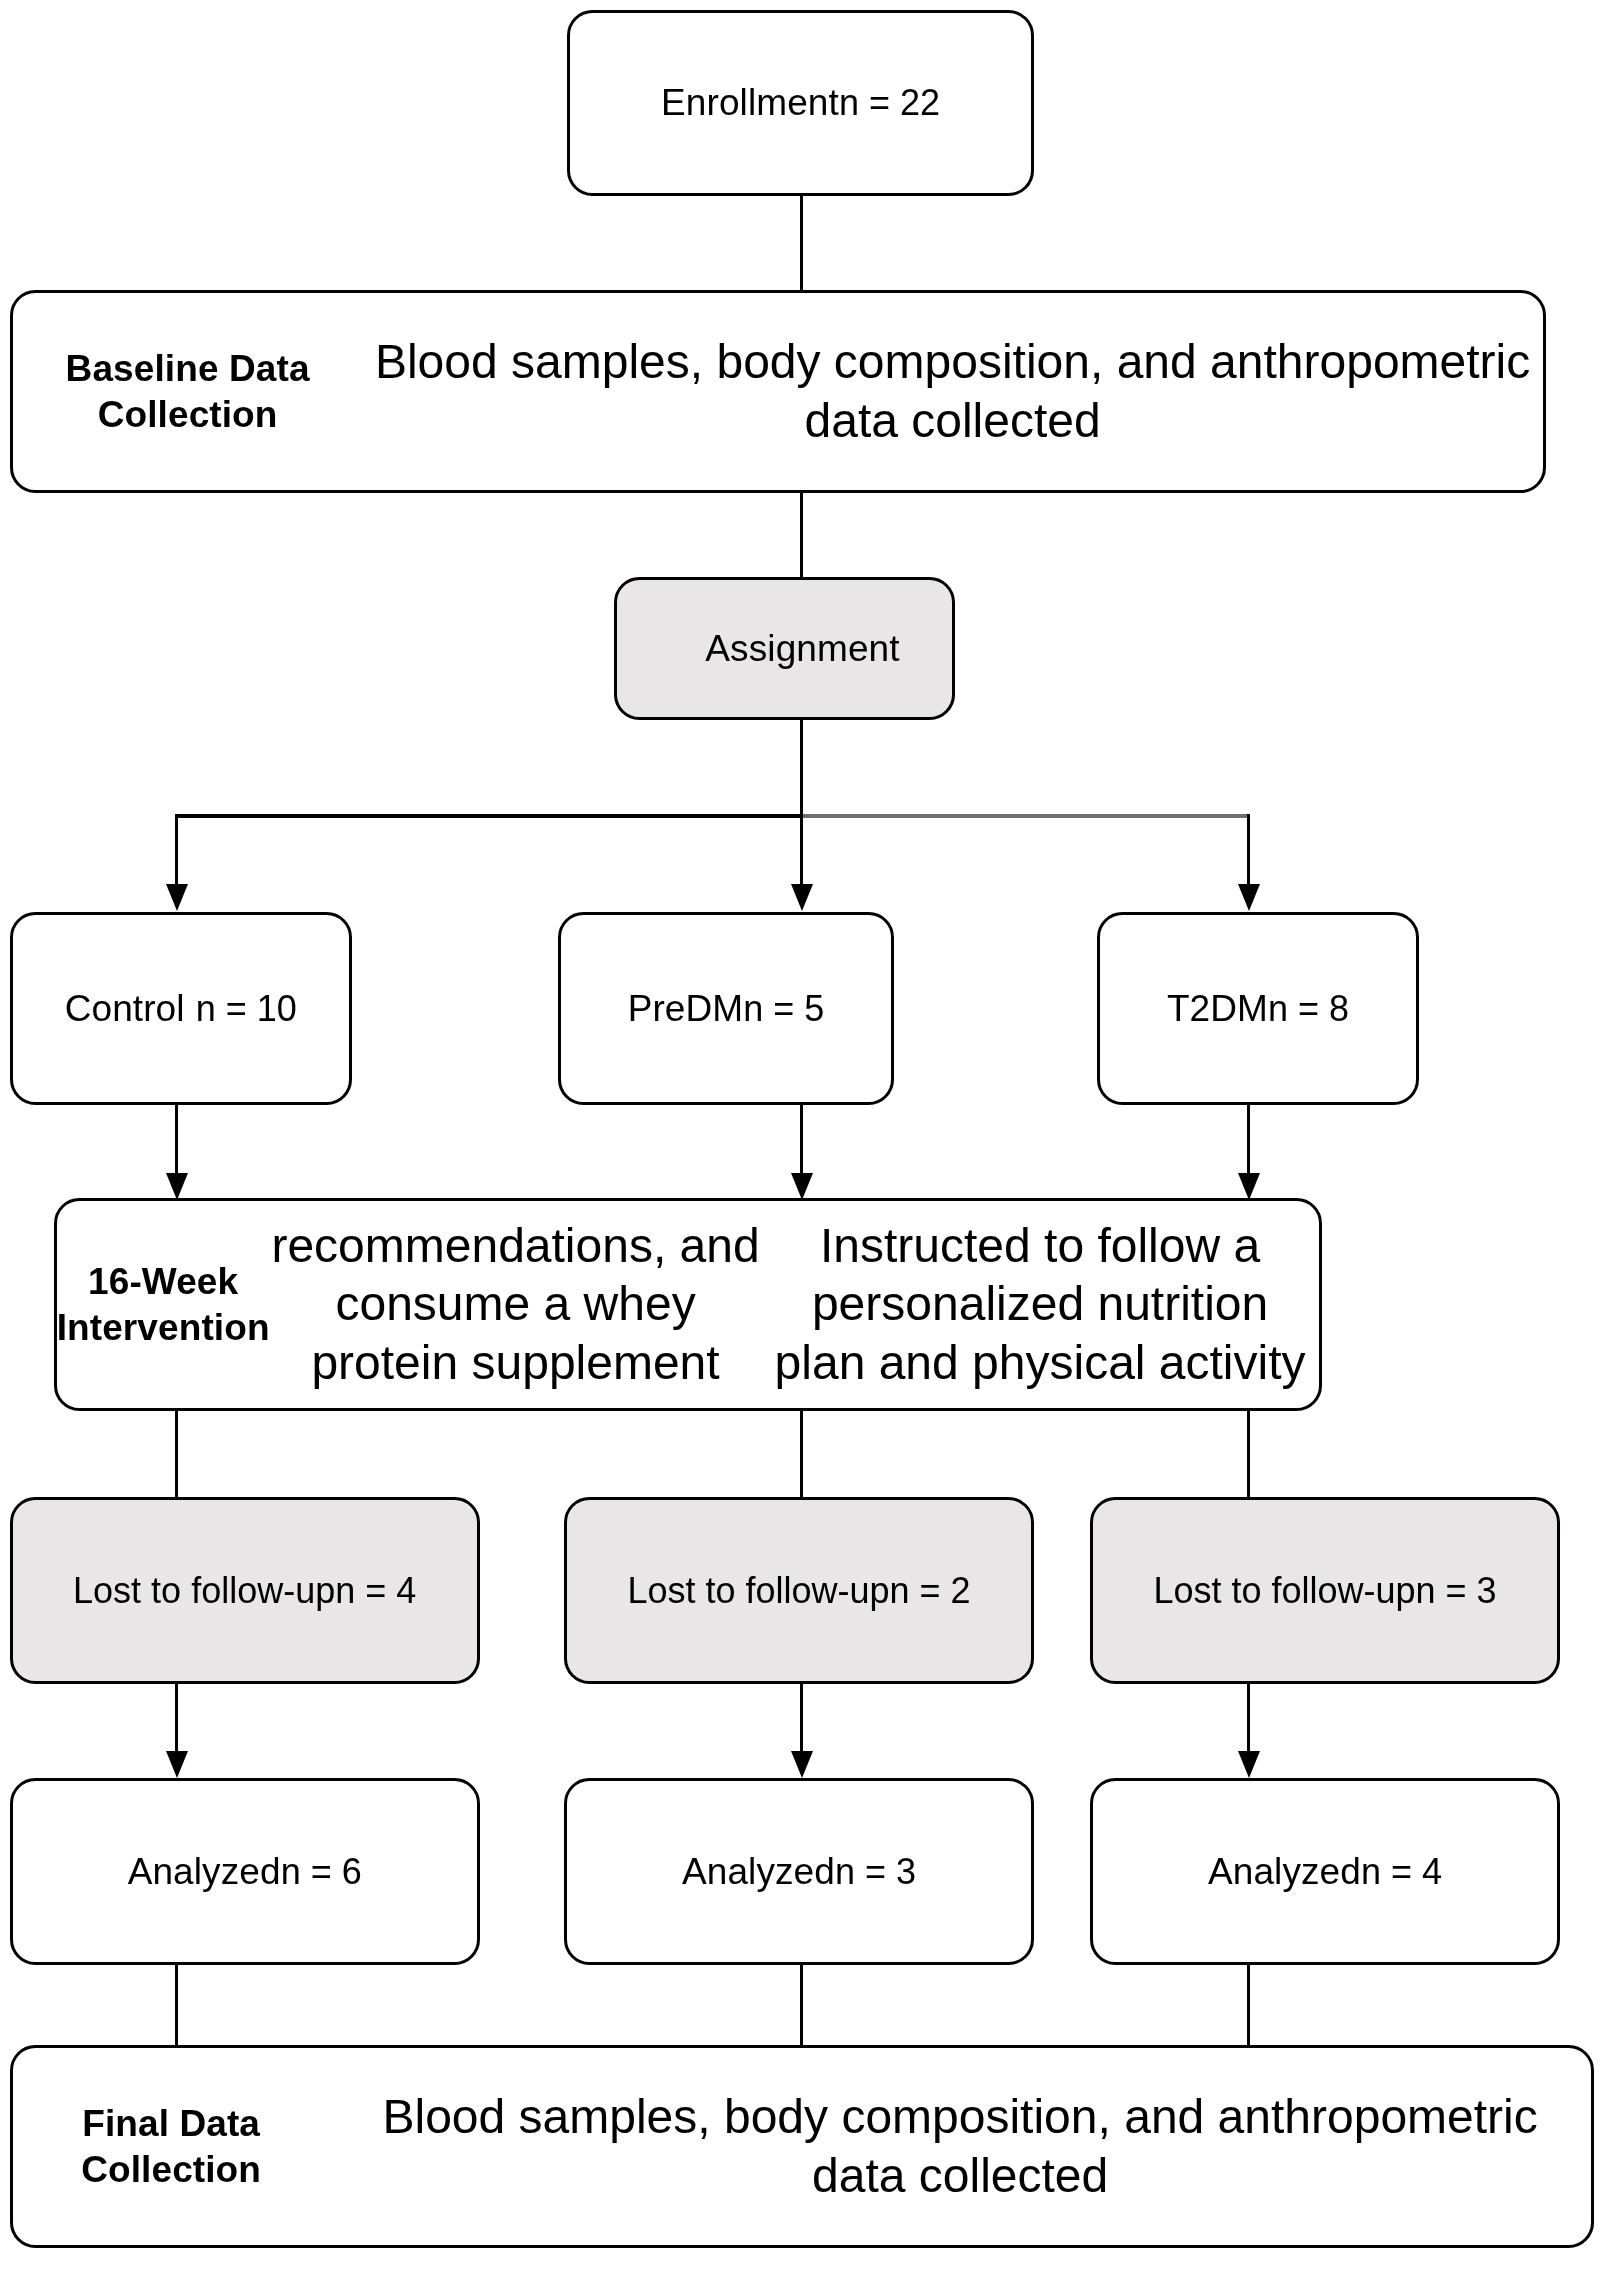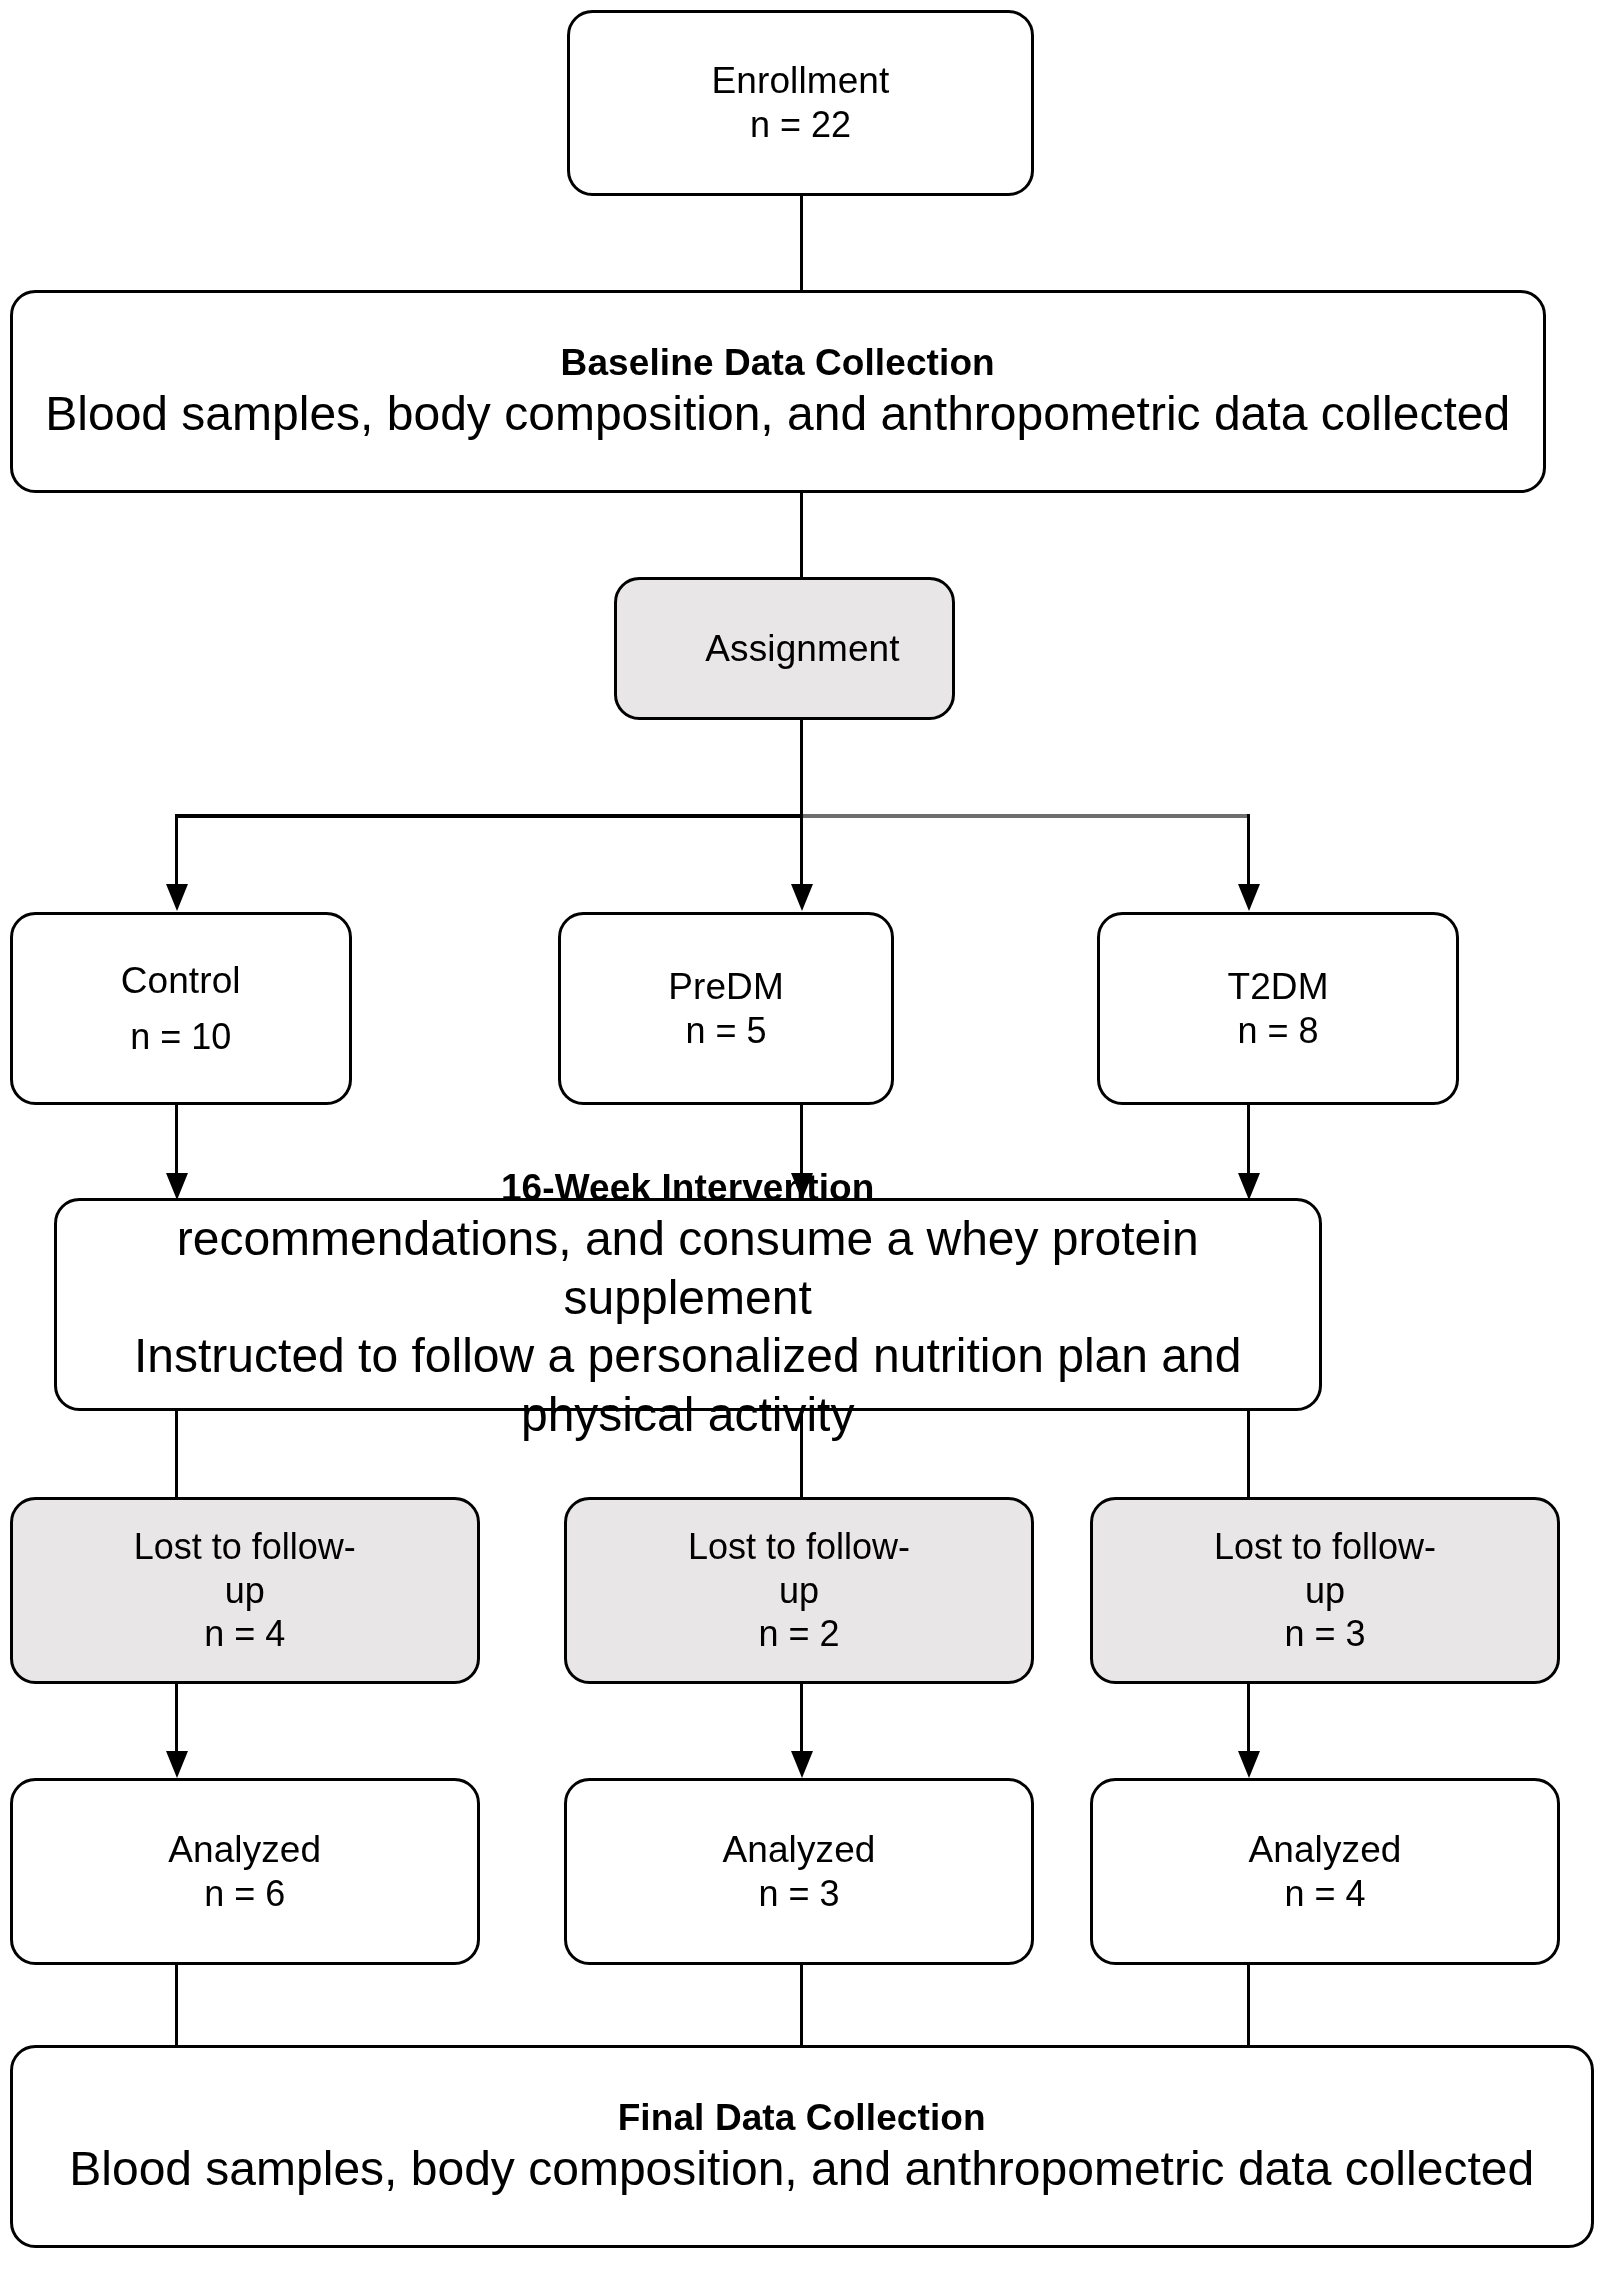--- a/index.html
+++ b/index.html
@@ -19,7 +19,7 @@
     border-radius:25.4px;
     background:#ffffff;
     display:flex;
-    flex-direction:column;
+    flex-direction:row;
     align-items:center;
     justify-content:center;
     text-align:center;

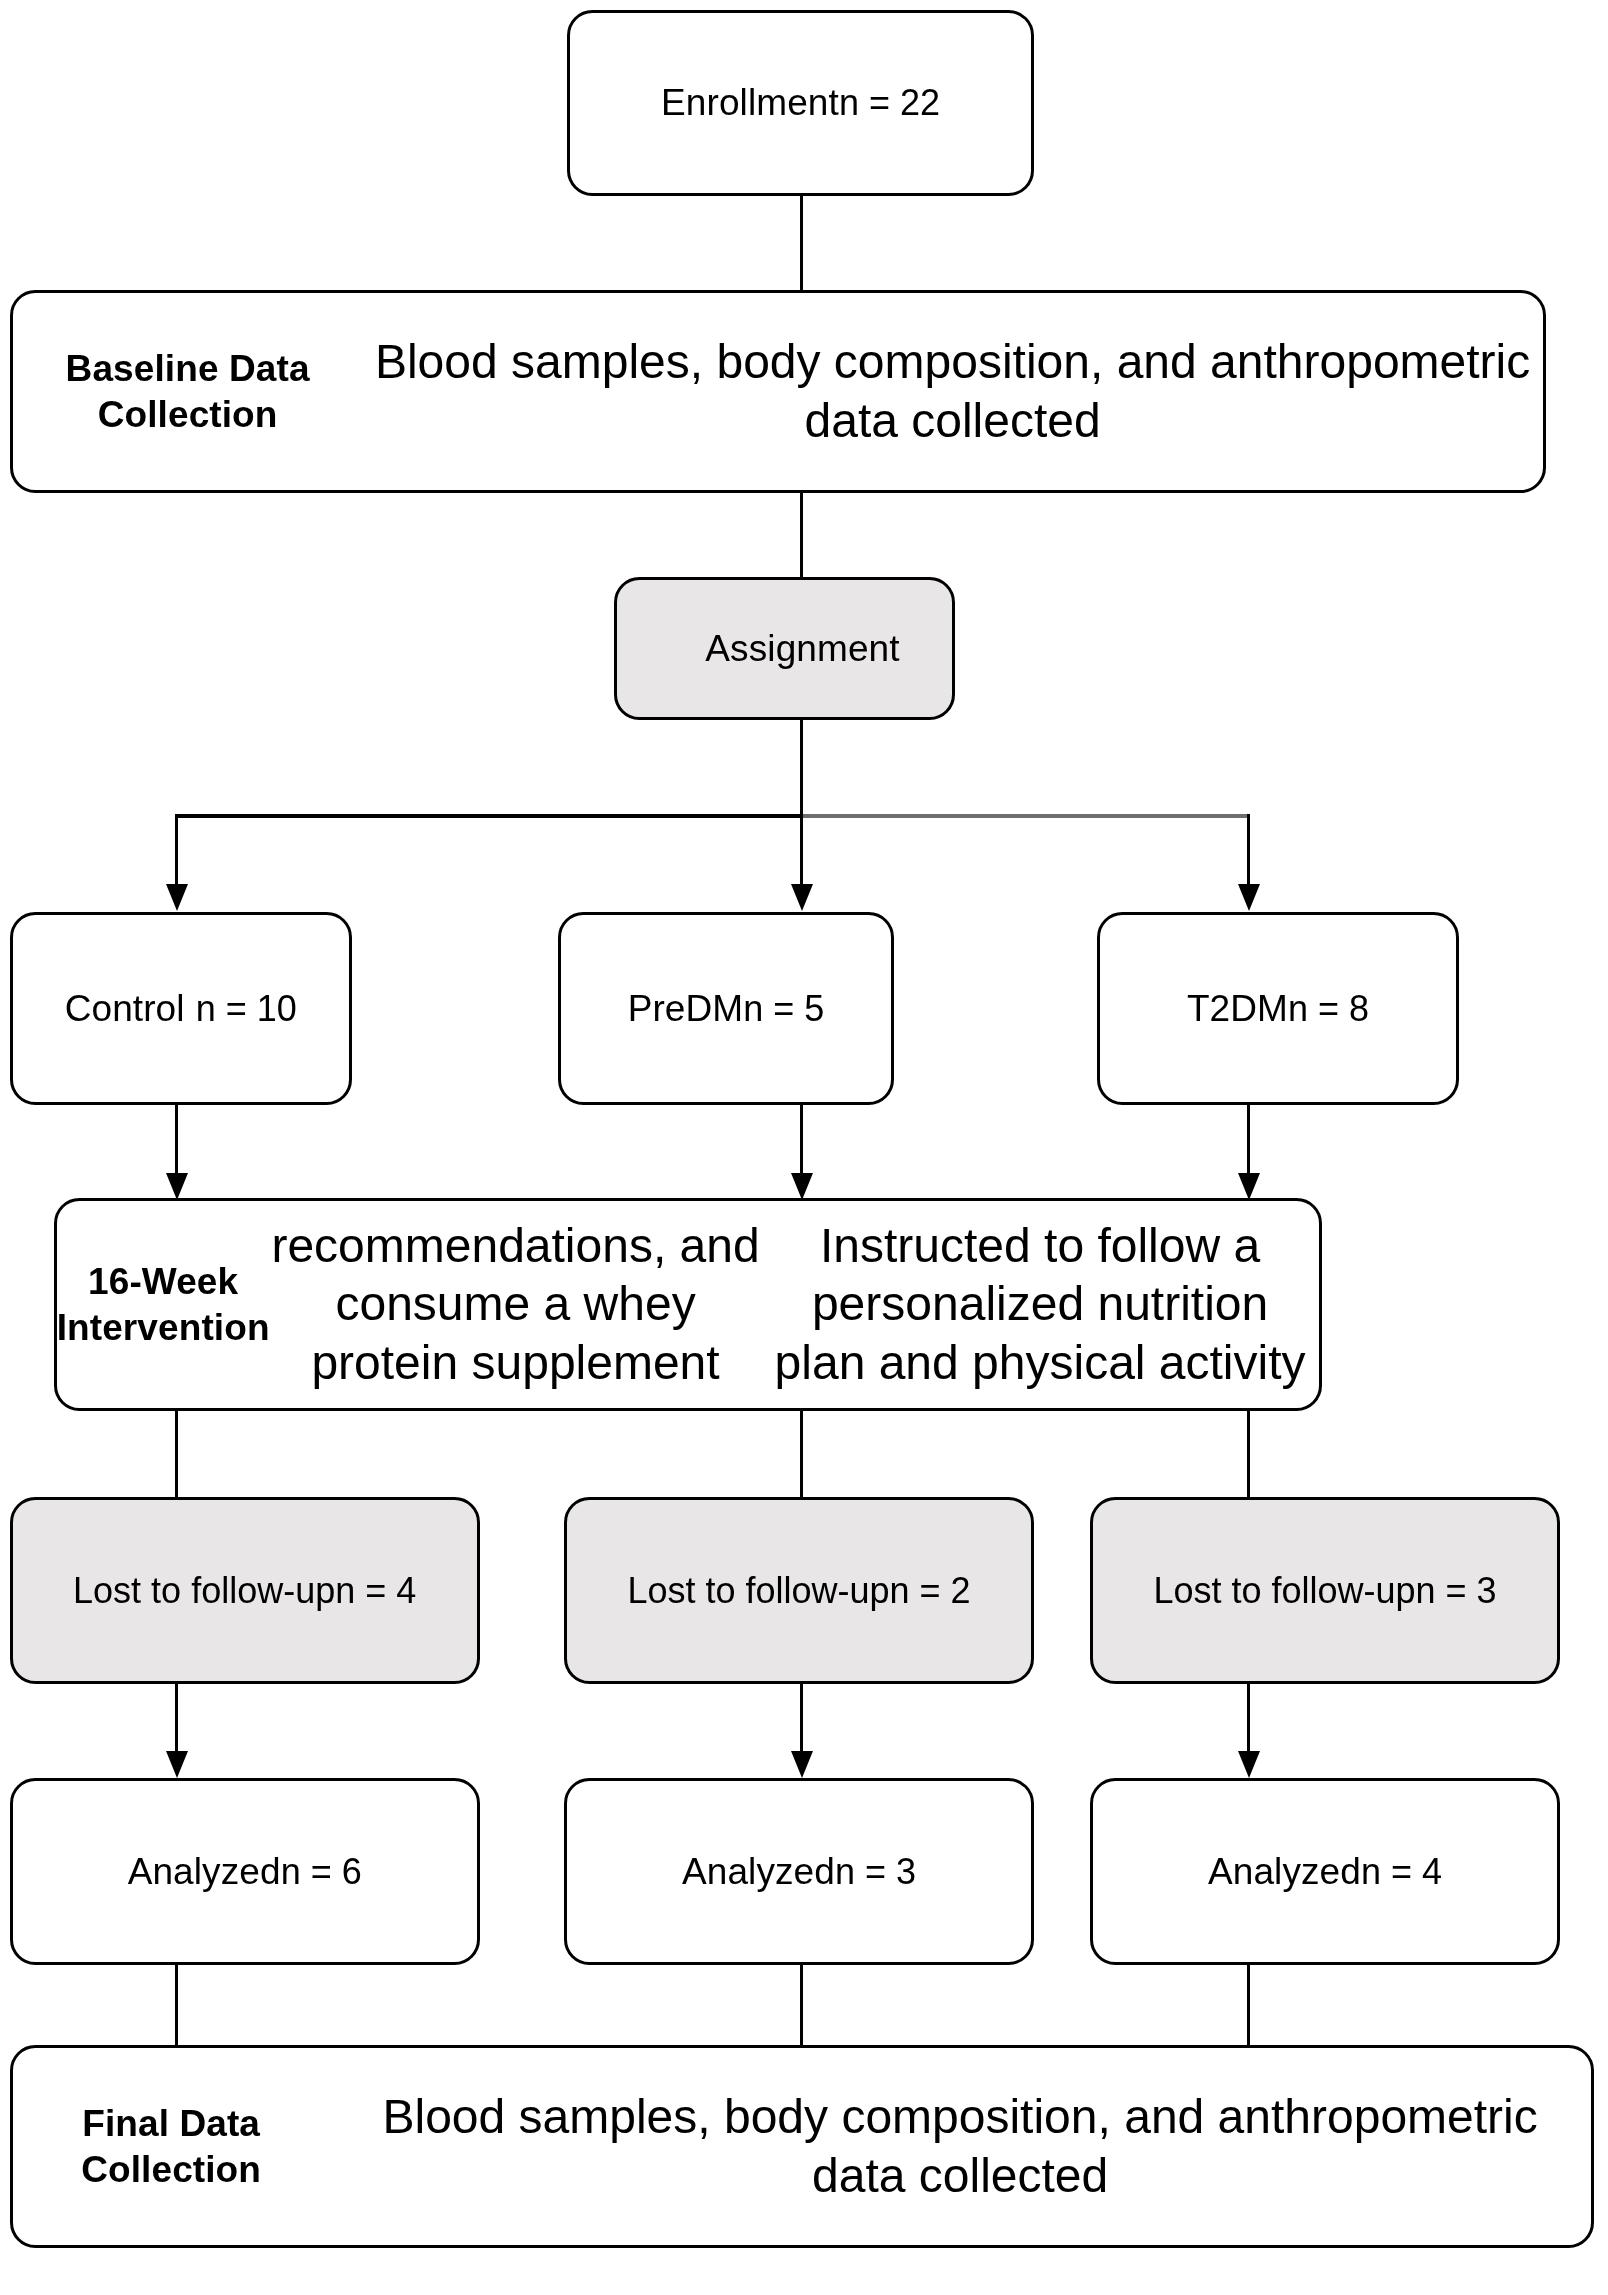--- a/index.html
+++ b/index.html
@@ -117,7 +117,7 @@
     <div class="small">n = 5</div>
   </div>
 
-  <div class="fbox" style="left:1097px;top:912px;width:362px;height:193px;">
+  <div class="fbox" style="left:1097px;top:912px;width:322px;height:193px;">
     <div class="ttl">T2DM</div>
     <div class="small">n = 8</div>
   </div>

